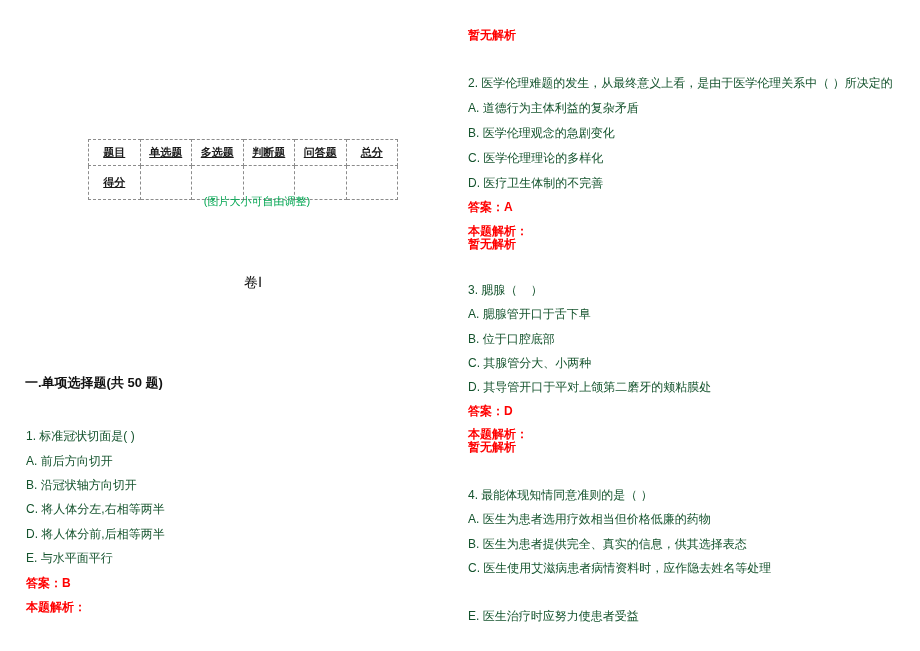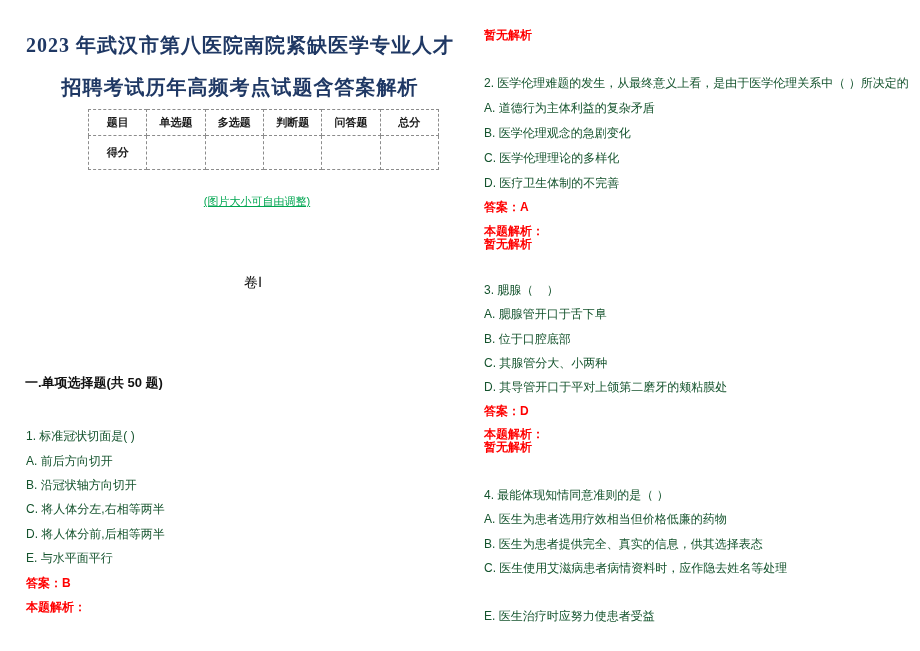--- a/index.html
+++ b/index.html
@@ -96,10 +96,6 @@
 
 <div class="page">
 
-  <div class="doc-title">
-    <span>2023 年武汉市第八医院南院紧缺医学专业人才</span>
-    <span>招聘考试历年高频考点试题含答案解析</span>
-  </div>
 
   <table class="score-table">
     <tbody>

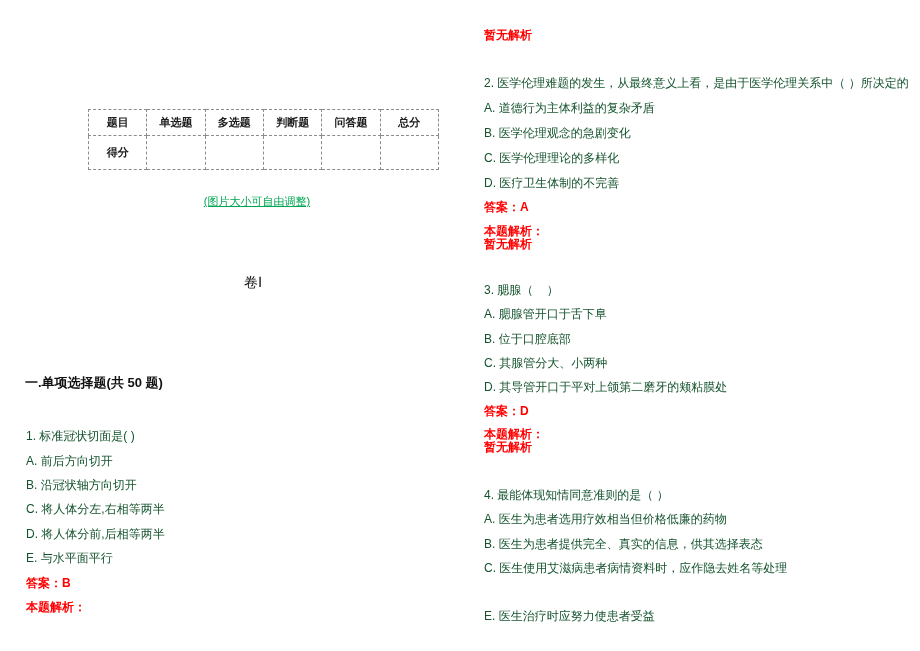--- a/index.html
+++ b/index.html
@@ -88,7 +88,7 @@
     white-space: pre;
   }
   .col-l { left: 26px; }
-  .col-r { left: 468px; margin-left: 16px; }
+  .col-r { left: 468px; }
   .red { color: #ff0000; font-weight: 700; }
 </style>
 </head>

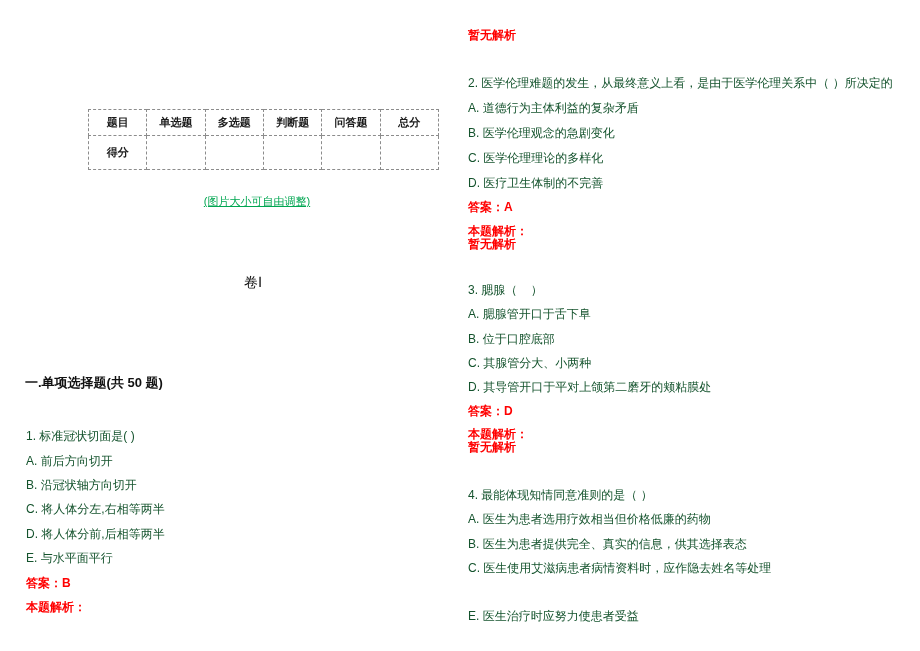--- a/index.html
+++ b/index.html
@@ -29,11 +29,12 @@
   .doc-title span { display: block; }
   table.score-table {
     position: absolute;
-    top: 109px;
+    top: 139px;
     left: 88px;
-    width: 351px;
+    width: 310px;
     border-collapse: collapse;
     table-layout: fixed;
+    text-decoration: underline;
   }
   table.score-table th, table.score-table td {
     border: 1px dashed #8c8c8c;

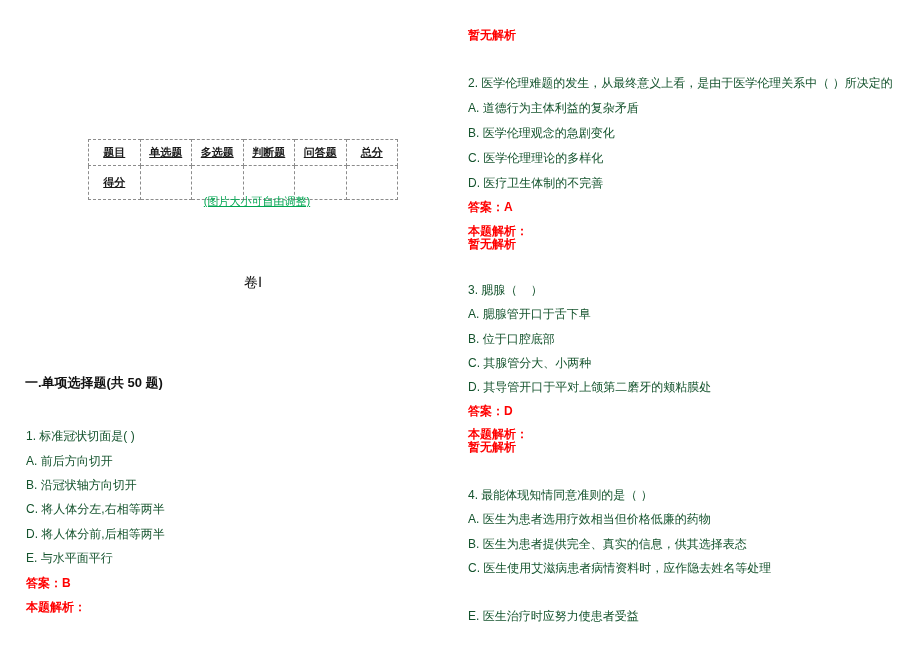--- a/index.html
+++ b/index.html
@@ -56,7 +56,6 @@
   }
   .resize-link span {
     color: #00a651;
-    text-decoration: underline;
     cursor: pointer;
     white-space: pre;
     margin-left: 28px;

